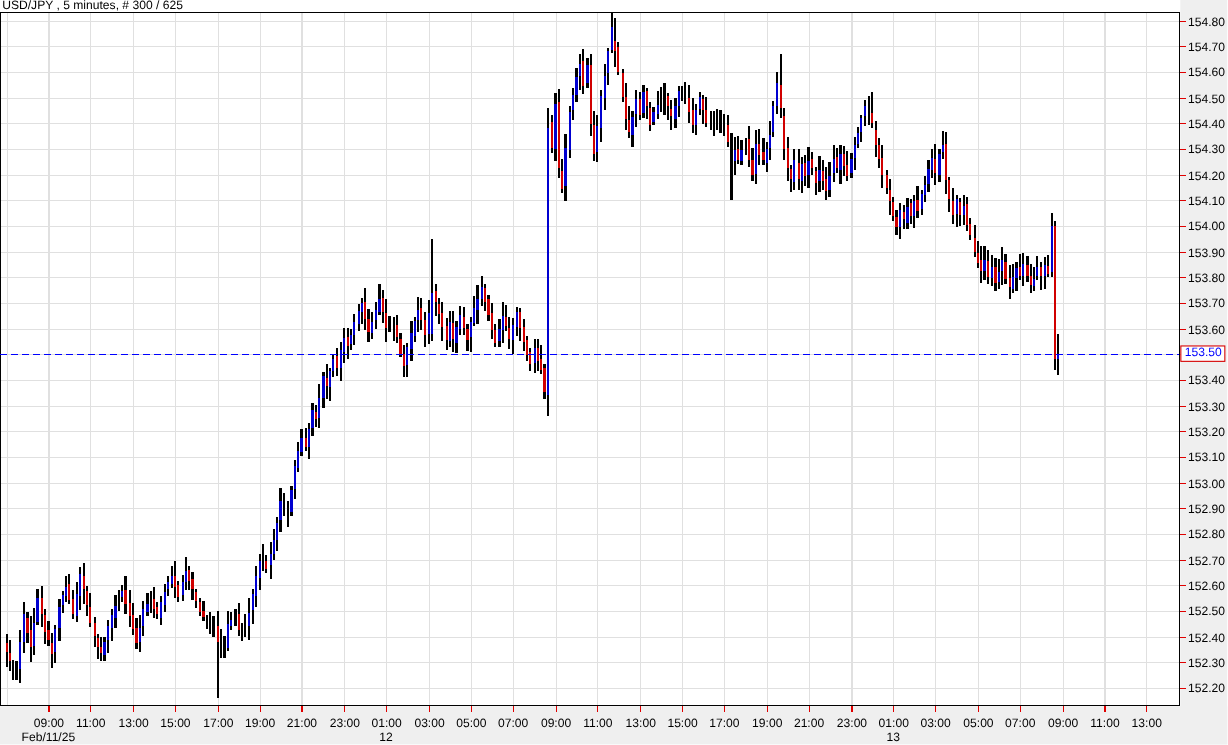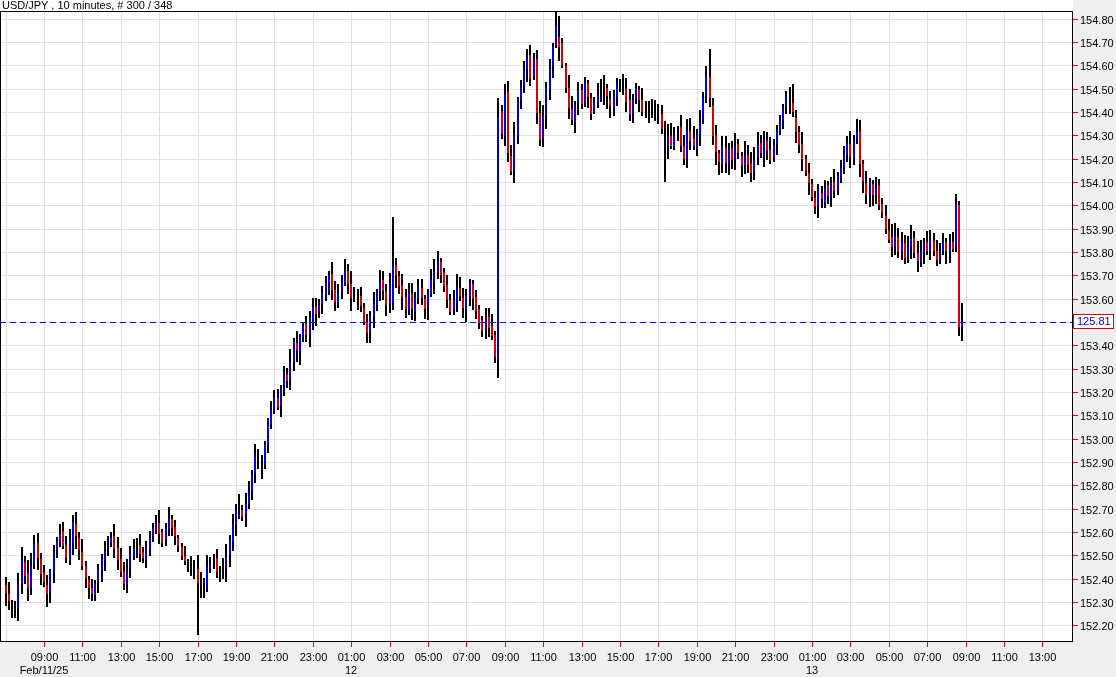--- a/index.html
+++ b/index.html
@@ -17,7 +17,7 @@
 <body>
 
 <div class="app">
-  <div class="title">USD/JPY , 10 minutes, # 300 / 348</div>
+  <div class="title">USD/JPY , 5 minutes, # 300 / 625</div>
 
   <svg id="plot" width="1116" height="677" viewBox="0 0 1116 677">
     <g id="g-bg">

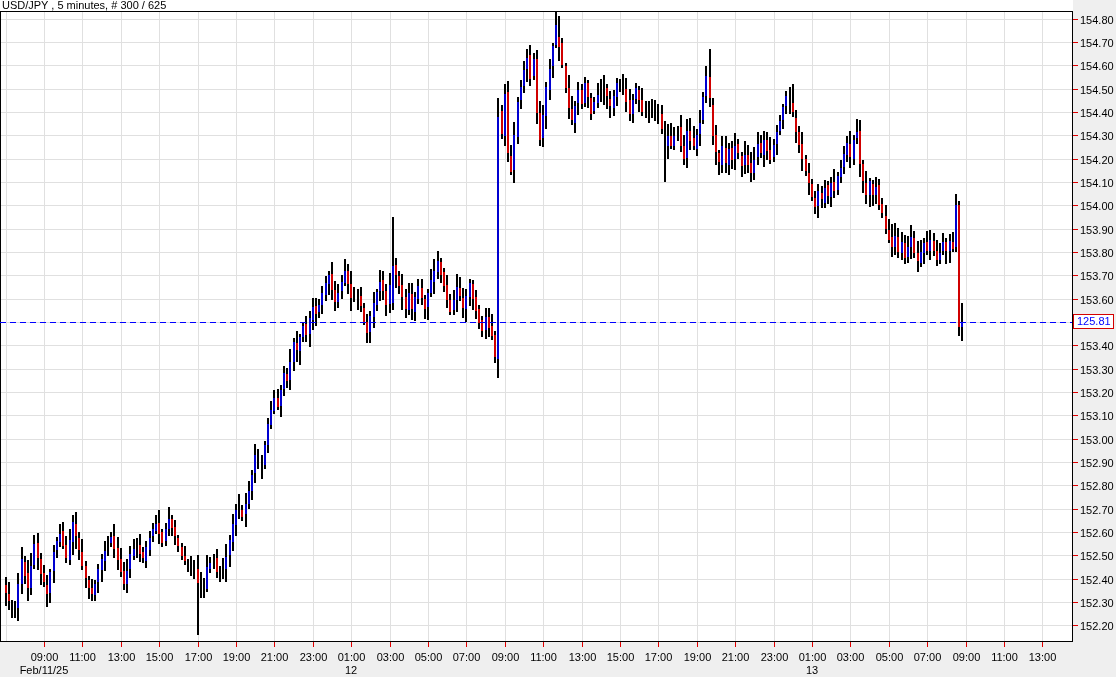--- a/index.html
+++ b/index.html
@@ -780,7 +780,7 @@
       </g>
   </svg>
 
-  <div class="badge">125.81</div>
+  <div class="badge">153.50</div>
 </div>
 
 </body></html>

